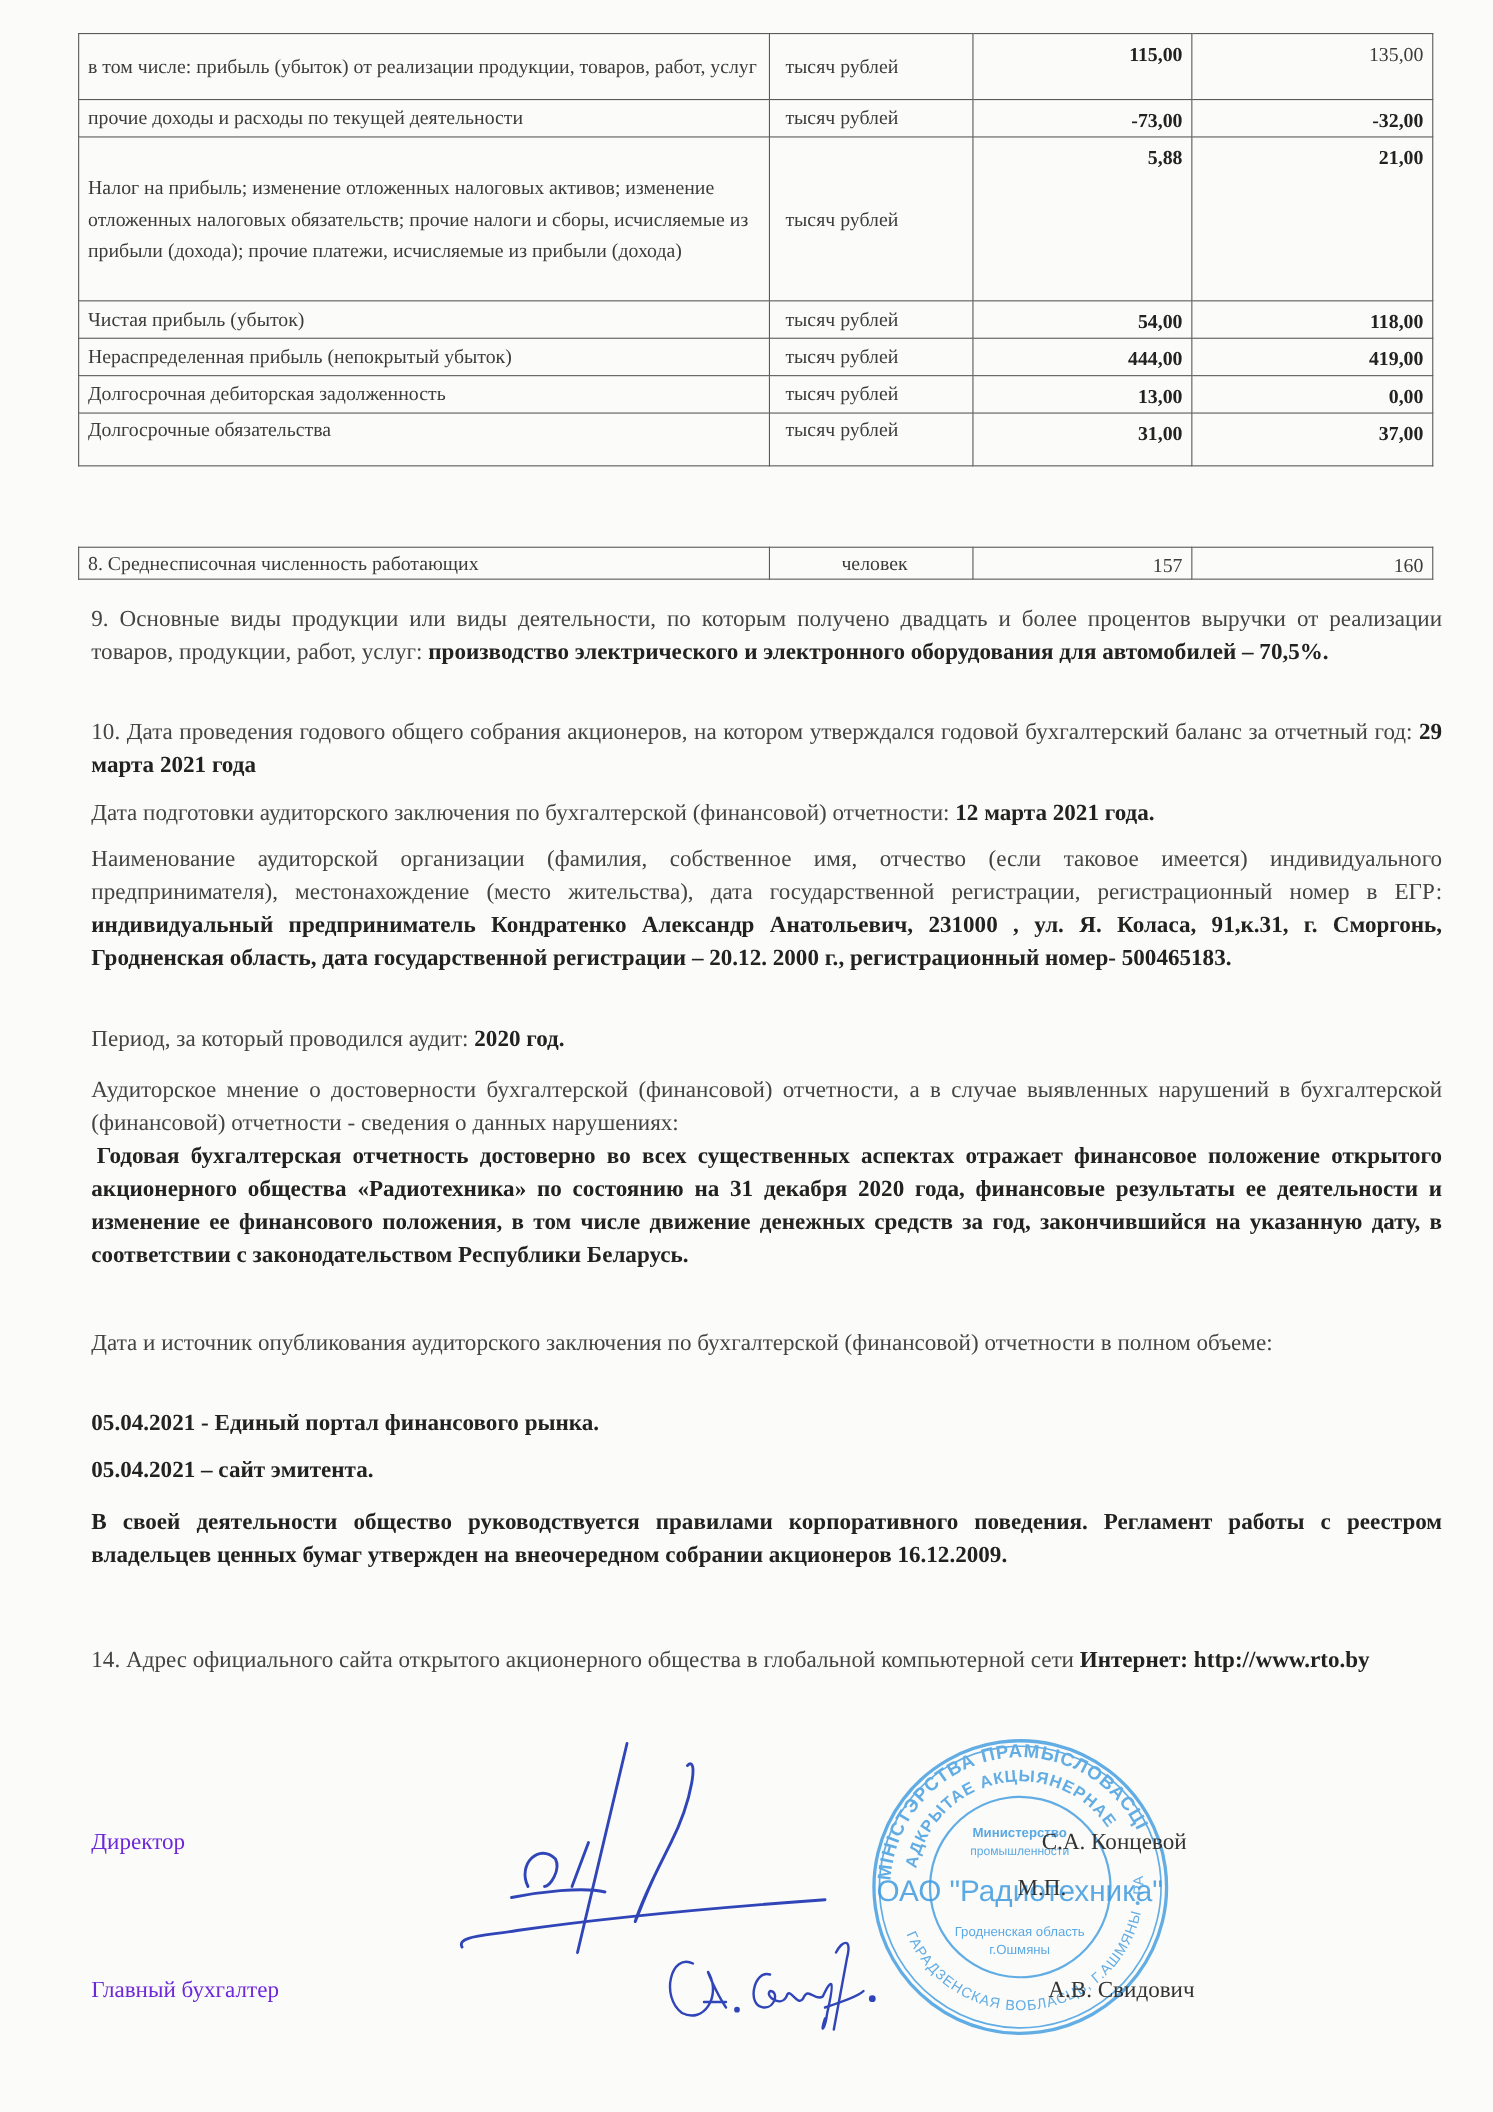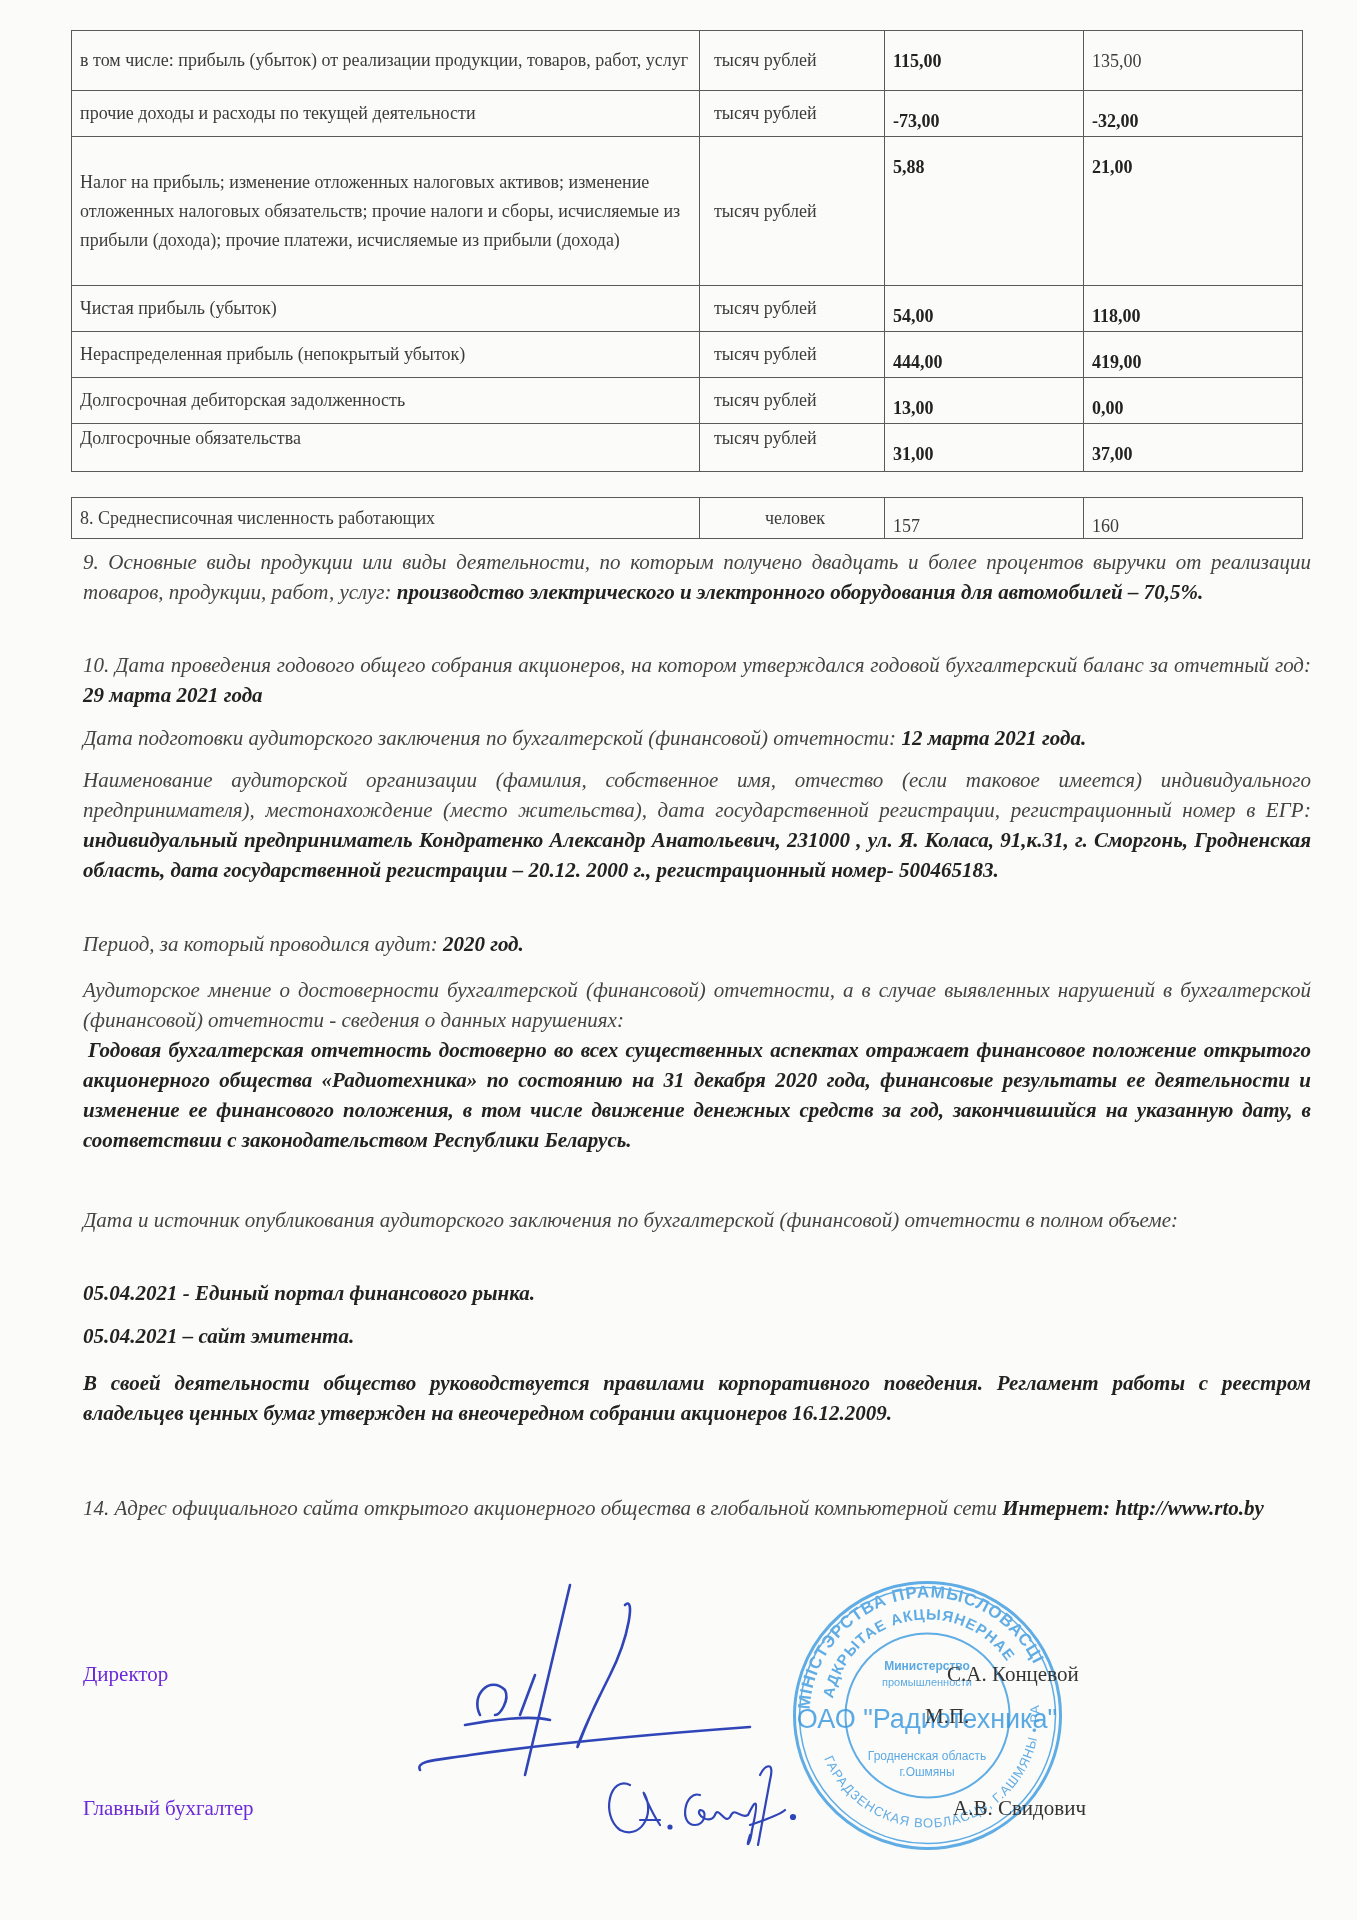--- a/index.html
+++ b/index.html
@@ -19,7 +19,7 @@
     border: 1.5px solid #5a5a5a; padding: 0 8px; vertical-align: middle;
     line-height: 29px;
   }
-  table.fin td.num { vertical-align: top; font-weight: bold; color: #222; padding-top: 16px; }
+  table.fin td.num { vertical-align: top; font-weight: bold; color: #222; padding-top: 4px; text-align: right; }
   table.fin td.num.reg { font-weight: normal; color: #3c3c3c; }
   table.fin td.unit { text-align: left; padding-left: 14px; }
   table.fin td.unit.center { text-align: center; }

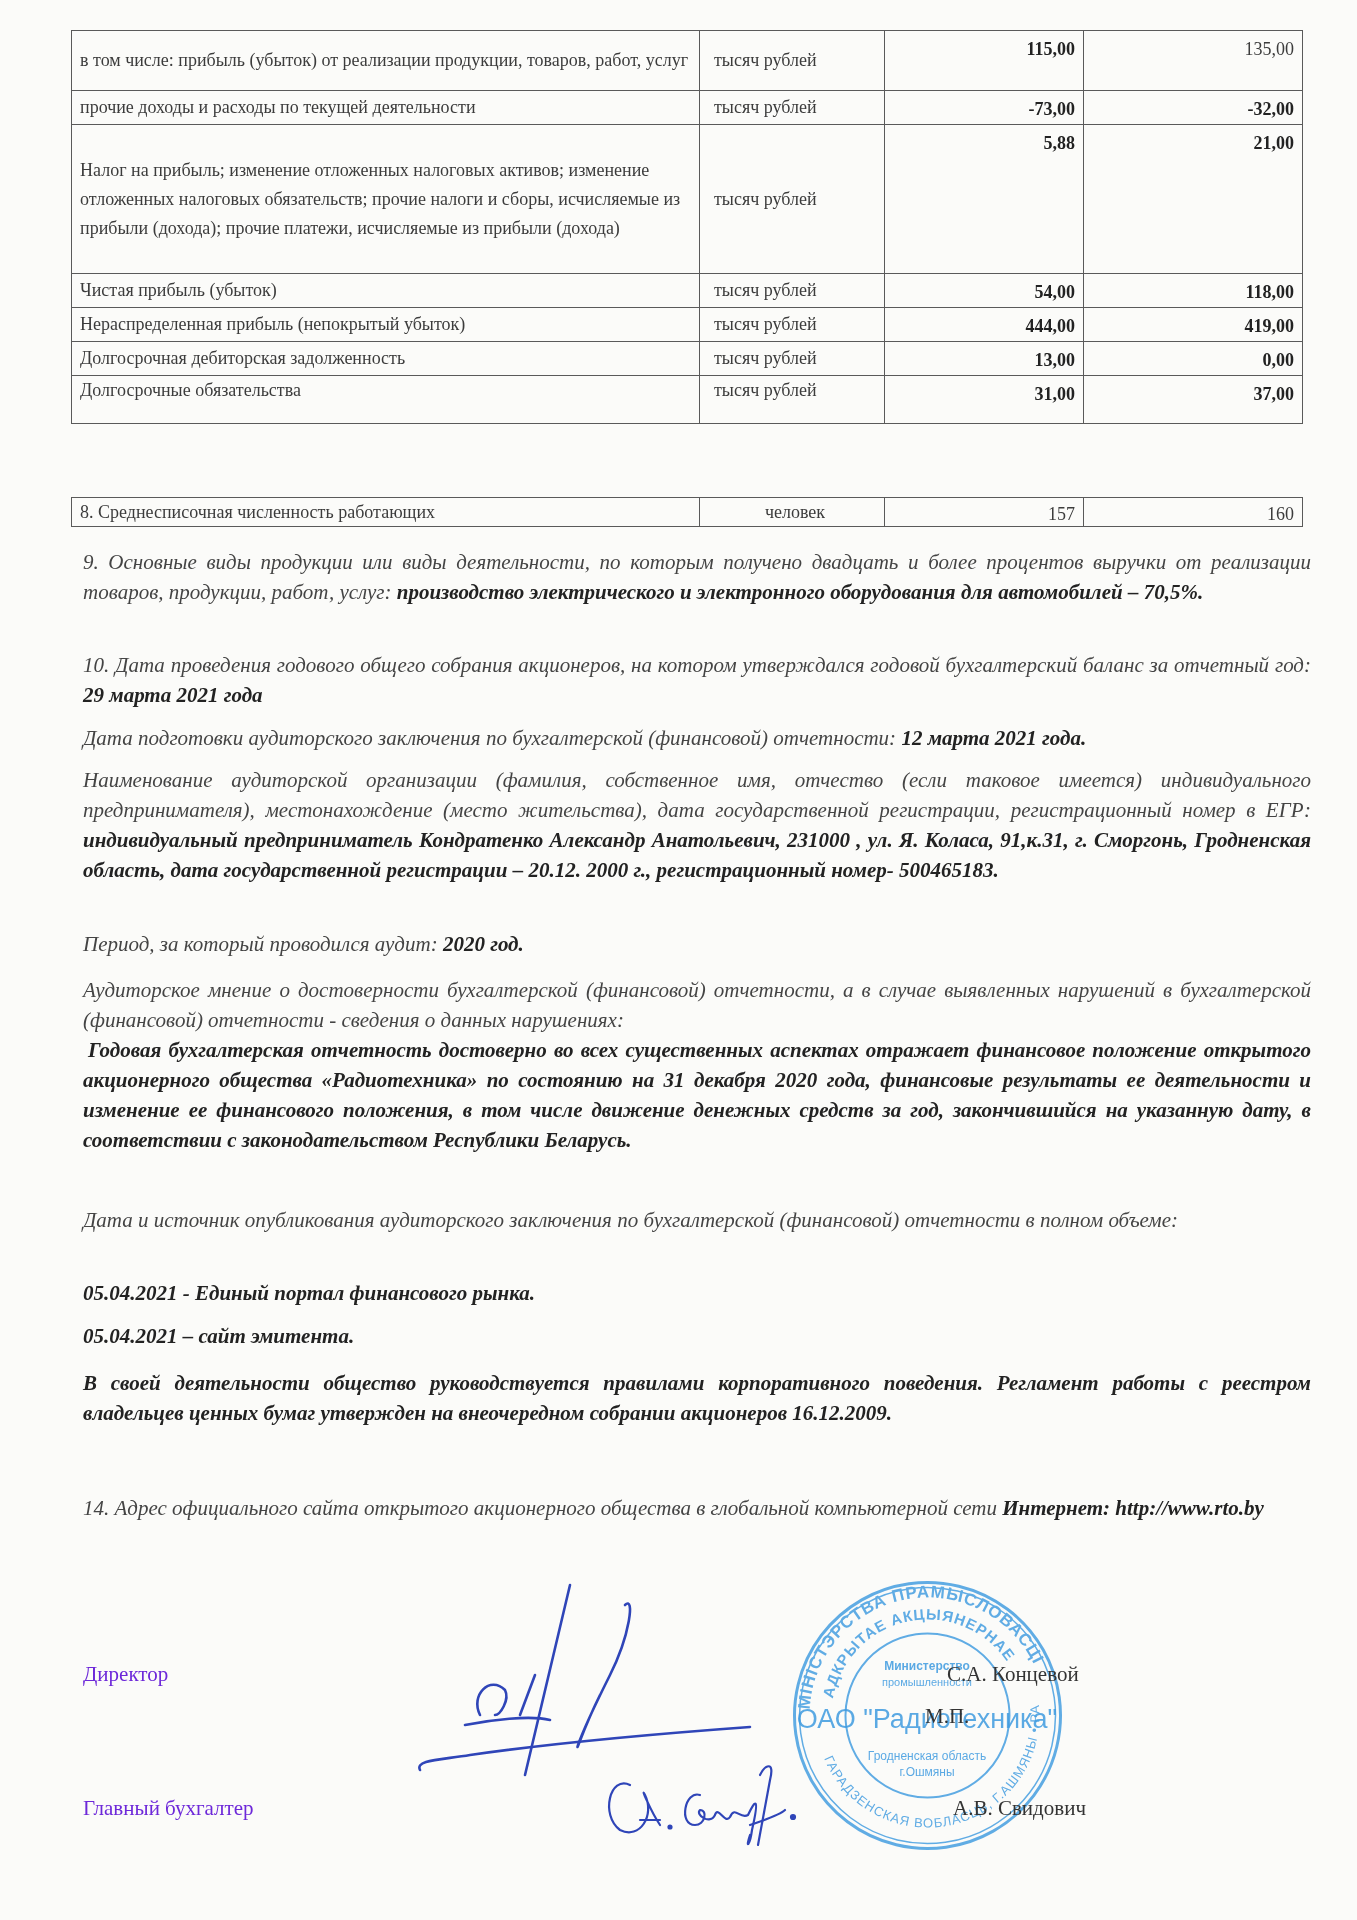--- a/index.html
+++ b/index.html
@@ -25,7 +25,7 @@
   table.fin td.unit.center { text-align: center; }
   .para {
     position: absolute; left: 83px; width: 1228px;
-    font-size: 21px; line-height: 30px; text-align: justify; color: #444; font-style: italic;
+    font-size: 21px; line-height: 30px; text-align: justify; color: #444;
   }
   .para b { color: #222; }
   .sig-label { position: absolute; font-size: 21px; color: #6d28d9; }

